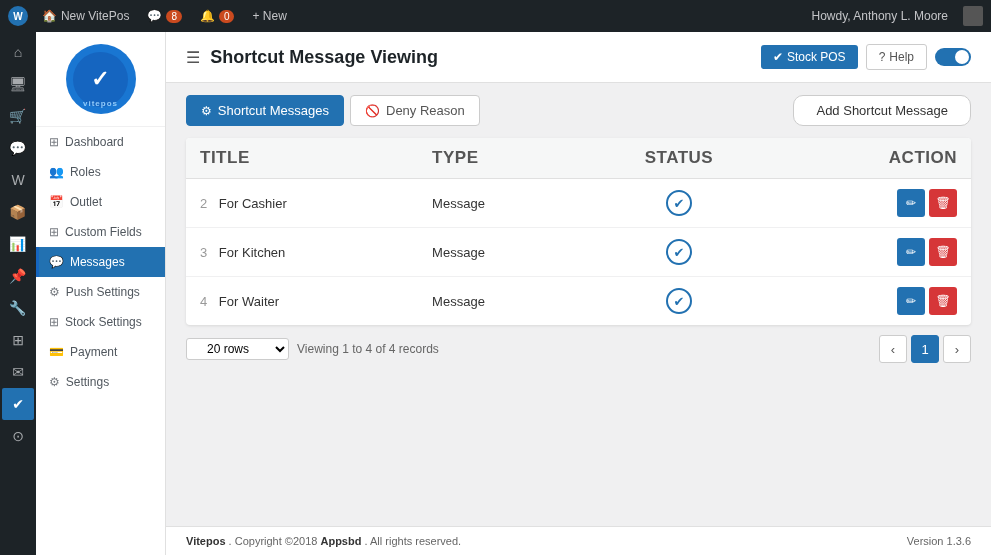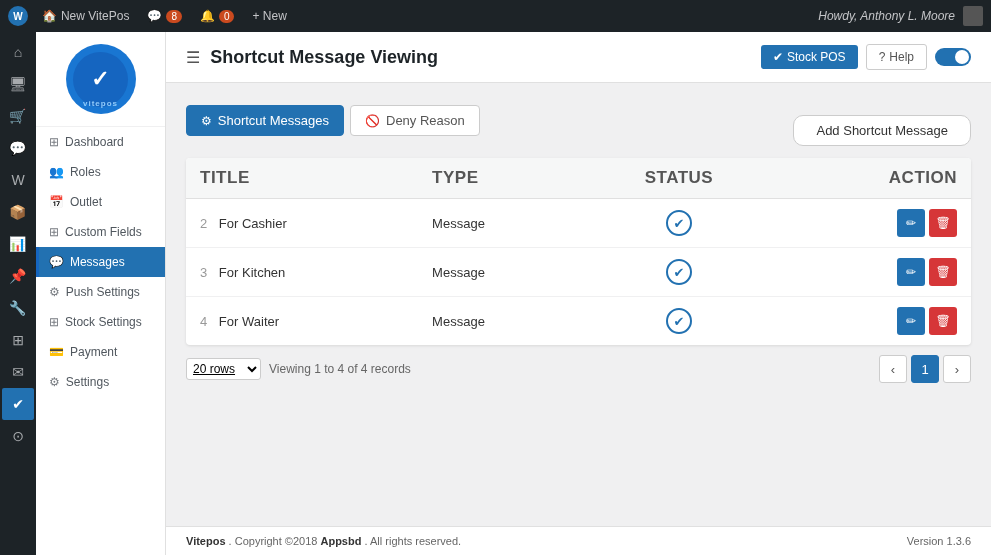--- a/index.html
+++ b/index.html
@@ -17,7 +17,7 @@
       gap: 8px;
     }
     .wp-admin-bar .bar-left { display: flex; align-items: center; gap: 10px; flex: 1; }
-    .wp-admin-bar .bar-right { display: flex; align-items: center; gap: 8px; font-size: 12px; font-style: italic; }
+    .wp-admin-bar .bar-right { display: flex; align-items: center; gap: 15px; font-size: 12px; }
     .wp-logo { width: 20px; height: 20px; background: #2271b1; border-radius: 50%; display: flex; align-items: center; justify-content: center; font-size: 10px; color: white; font-weight: bold; }
     .bar-item { color: #c3c4c7; font-size: 12px; display: flex; align-items: center; gap: 4px; cursor: pointer; padding: 0 4px; }
     .bar-badge { background: #ca4a1f; color: white; border-radius: 10px; padding: 1px 5px; font-size: 10px; }

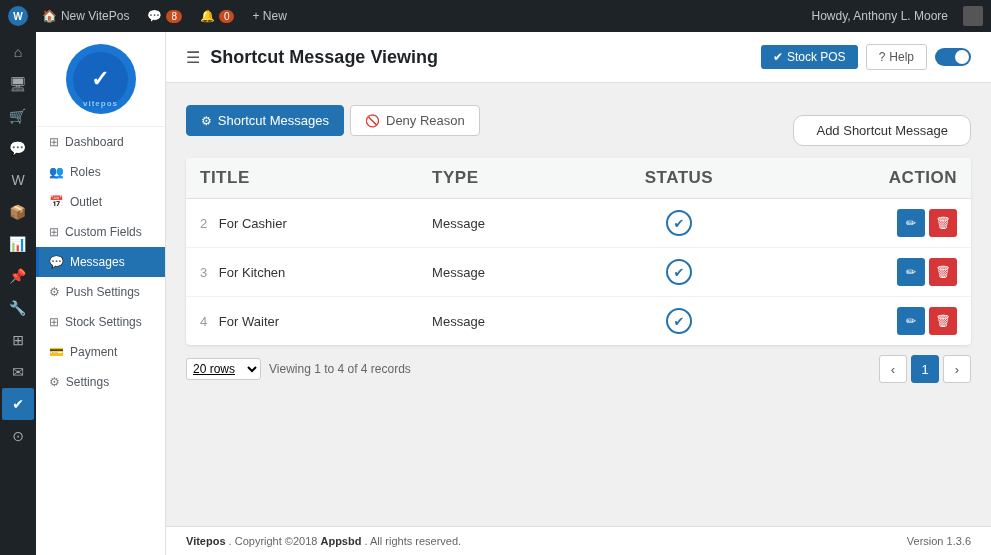--- a/index.html
+++ b/index.html
@@ -98,7 +98,7 @@
     .tab-btn { padding: 7px 14px; border-radius: 4px; border: 1px solid #ccc; background: white; font-size: 13px; cursor: pointer; display: flex; align-items: center; gap: 6px; color: #555; }
     .tab-btn.active { background: #2271b1; color: white; border-color: #2271b1; }
     .tab-btn .tab-icon { font-size: 12px; }
-    .btn-add { background: white; color: #333; border: 1px solid #ccc; padding: 7px 22px; border-radius: 10px; font-size: 13px; cursor: pointer; margin-top: 20px; }
+    .btn-add { background: white; color: #333; border: 1px solid #ccc; padding: 7px 22px; border-radius: 10px; font-size: 13px; cursor: pointer; }
 
     .content-area {
       flex: 1;

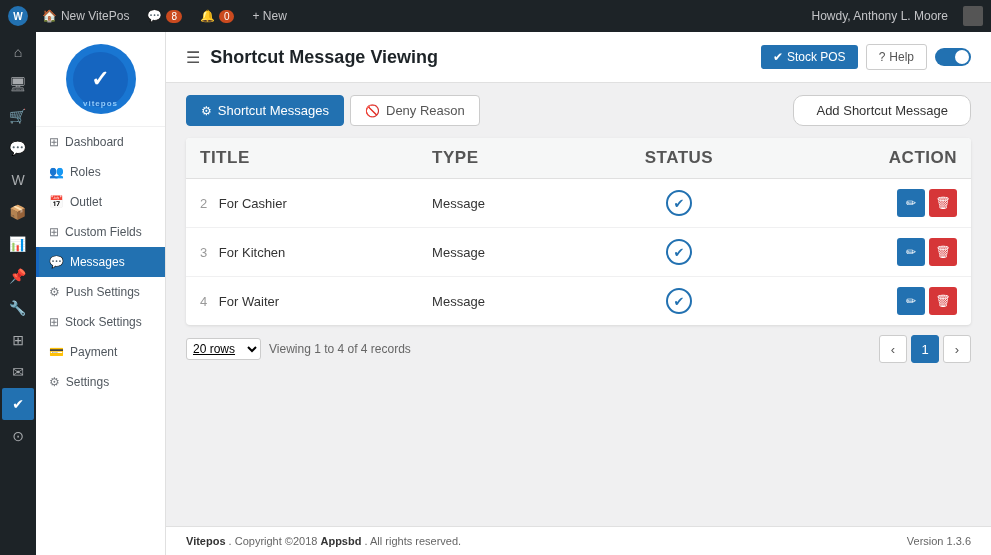--- a/index.html
+++ b/index.html
@@ -120,7 +120,7 @@
 
     .table-footer { display: flex; align-items: center; justify-content: space-between; padding: 10px 0; }
     .rows-info { display: flex; align-items: center; gap: 8px; font-size: 12px; color: #666; }
-    .rows-select { padding: 2px 2px; border: 1px solid #ccc; border-radius: 3px; font-size: 12px; background: white; text-decoration: underline; }
+    .rows-select { padding: 2px 16px; border: 1px solid #ccc; border-radius: 3px; font-size: 12px; background: white; }
     .pagination { display: flex; align-items: center; gap: 4px; }
     .page-btn { width: 28px; height: 28px; border: 1px solid #ccc; background: white; border-radius: 3px; cursor: pointer; display: flex; align-items: center; justify-content: center; font-size: 13px; color: #555; }
     .page-btn.active { background: #2271b1; color: white; border-color: #2271b1; }

